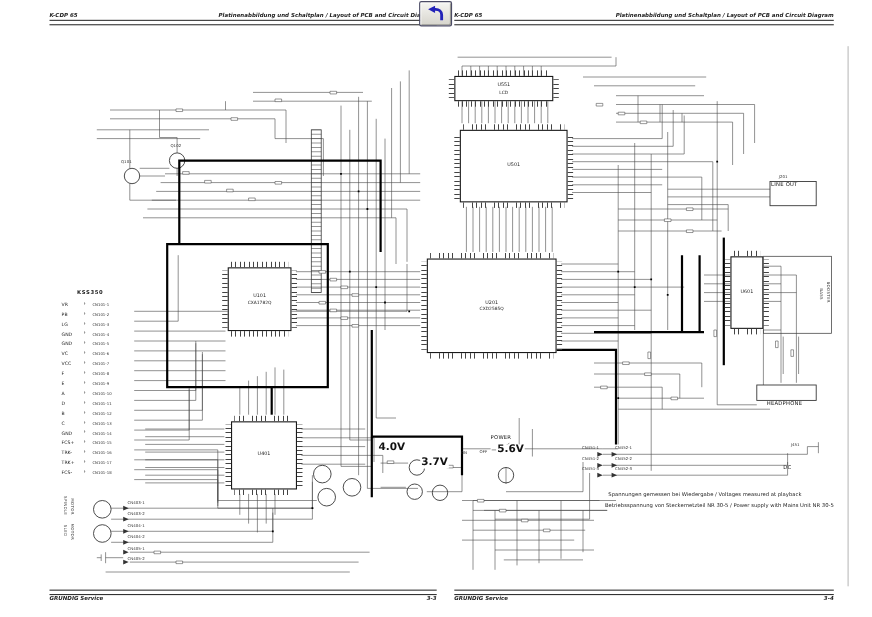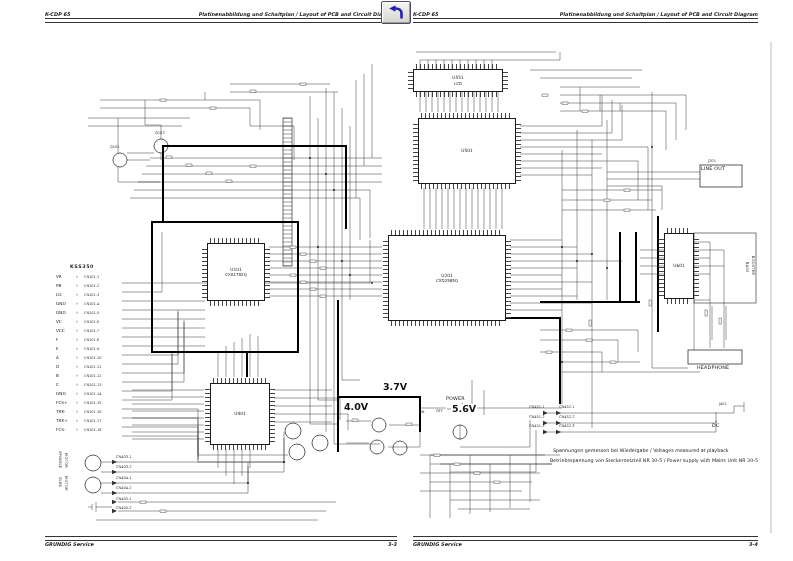--- a/index.html
+++ b/index.html
@@ -301,7 +301,7 @@
         <div class="lbl tiny" style="left: 419px; top: 411px;">ON</div>
         <div class="lbl tiny" style="left: 436px; top: 410px;">OFF</div>
         <div class="lbl big" style="left: 343px; top: 402px;">4.0V</div>
-        <div class="lbl big" style="left: 382px; top: 382px;">3.7V</div>
+        <div class="lbl big" style="left: 382px; top: 416px;">3.7V</div>
         <div class="lbl big" style="left: 451px; top: 404px;">5.6V</div>
         <div class="lbl rot" style="left: 57px; top: 451px;">SPINDLE</div>
         <div class="lbl rot" style="left: 63px; top: 453px;">MOTOR</div>

